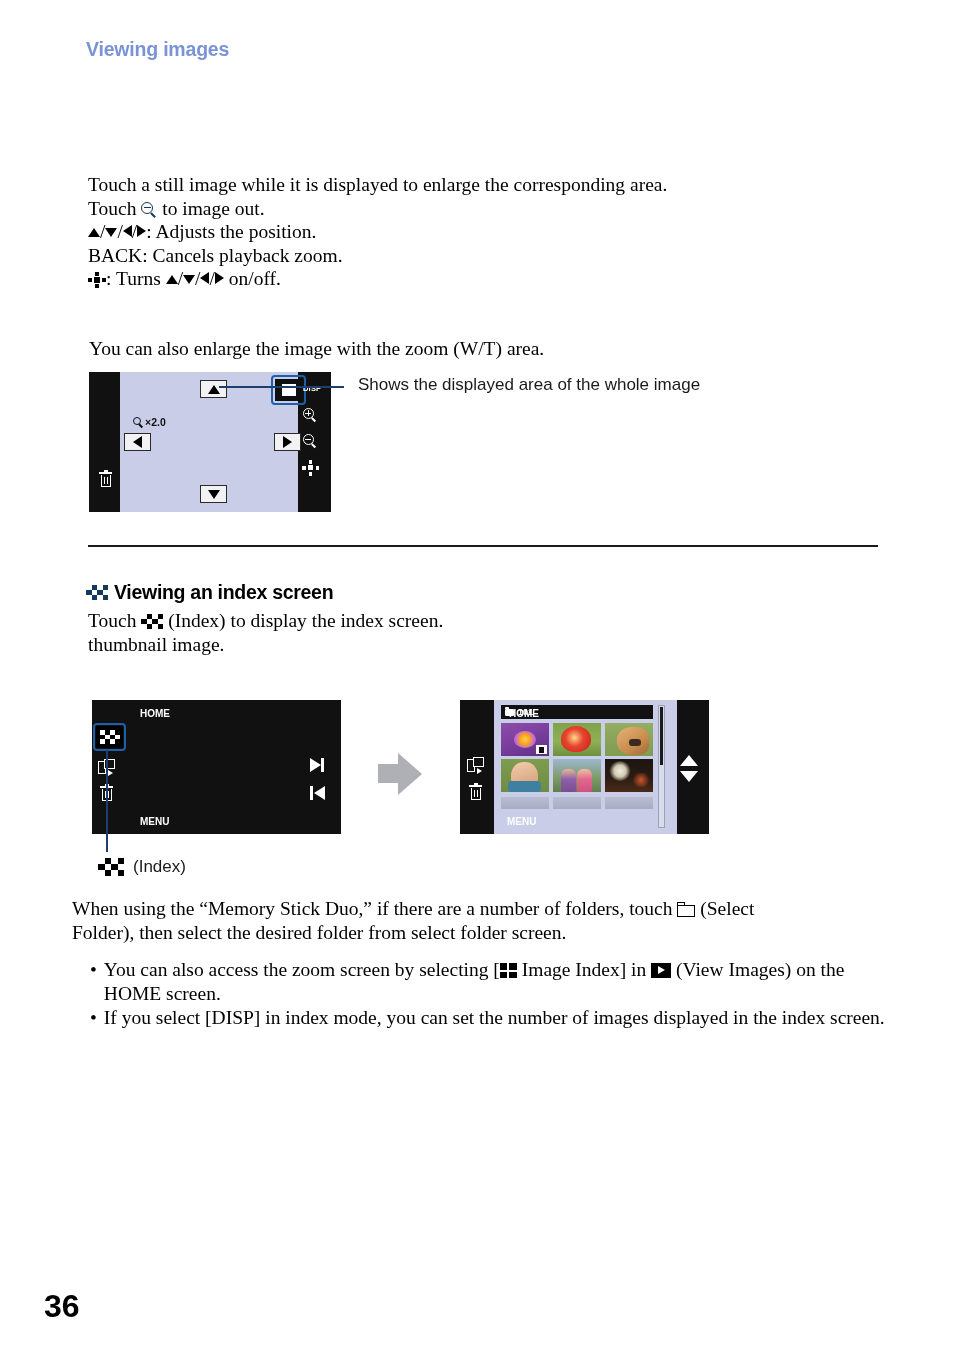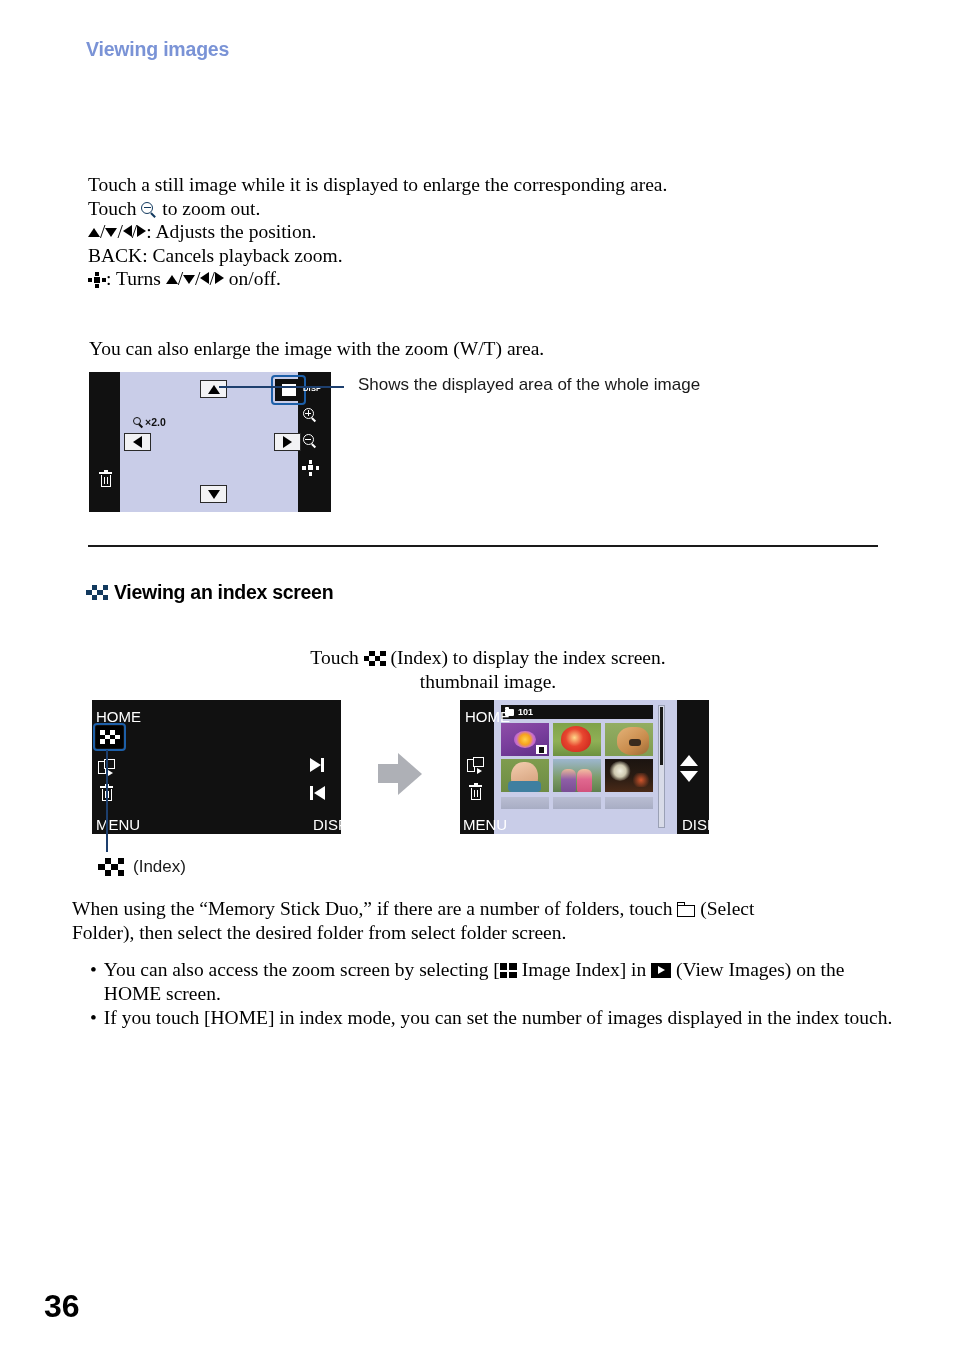--- a/index.html
+++ b/index.html
@@ -301,7 +301,7 @@
       <span class="mag ig ig-mag">
         <span class="lens"></span><span class="handle"></span><span class="mn"></span>
       </span>
-      <span>to zoom out.</span>
+      <span>to image out.</span>
     </div>
     <div class="nowrap">
       <span class="tri tri-u"></span>/<span class="tri tri-d"></span>/<span class="tri tri-l"></span>/<span class="tri tri-r"></span><span>: Adjusts the position.</span>

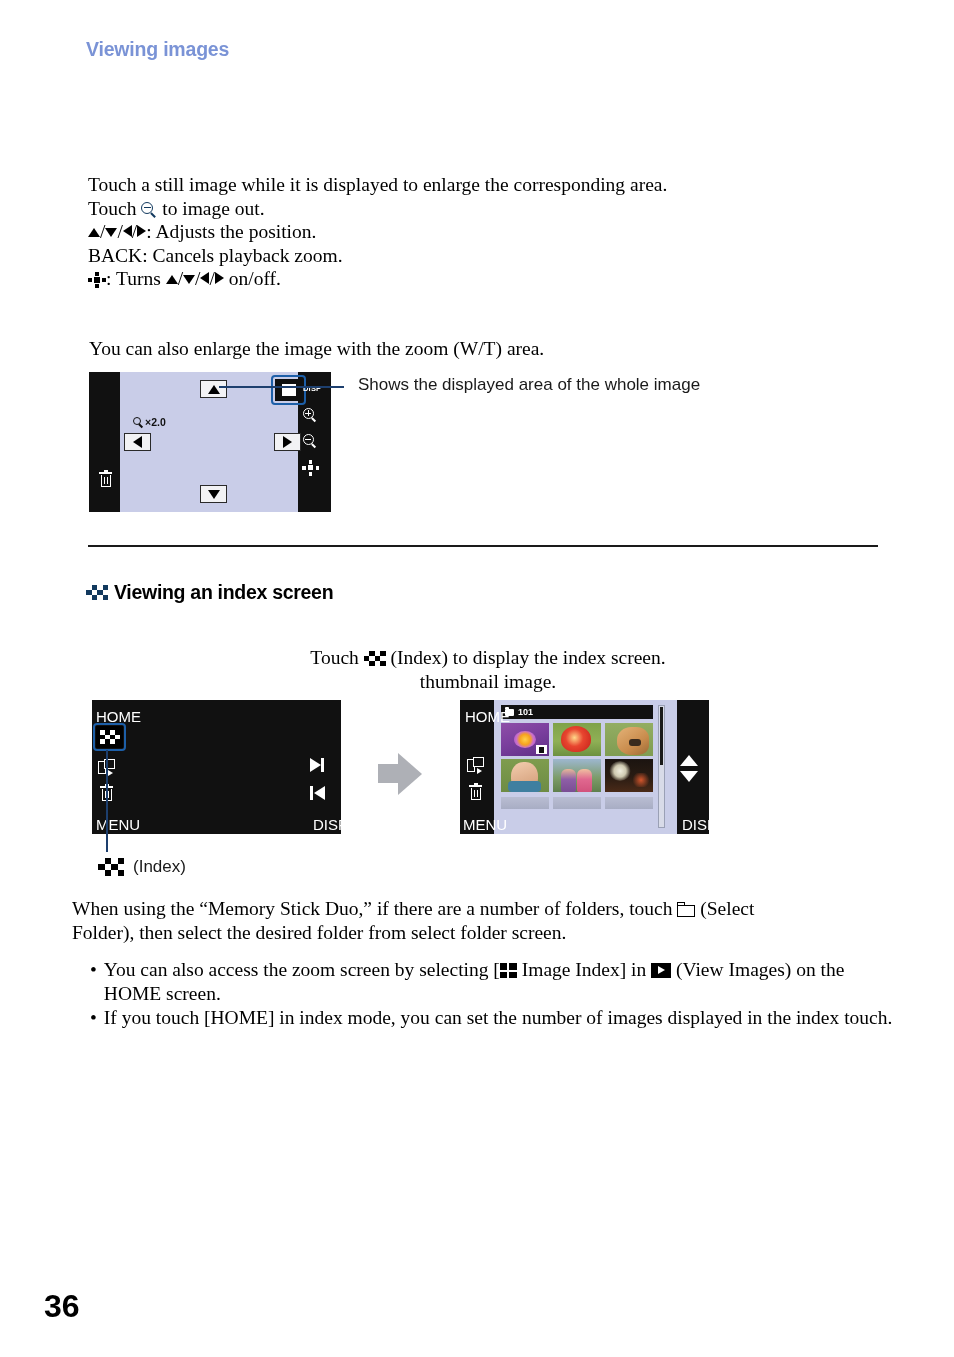--- a/index.html
+++ b/index.html
@@ -387,7 +387,7 @@
     <span>Viewing an index screen</span>
   </div>
 
-  <div class="body-txt" style="left:88px; top:646px; width:800px;text-align:center;">
+  <div class="body-txt" style="left:88px; top:609px; width:800px;">
     <div class="nowrap">
       <span>Touch</span>
       <span class="ix-bw">

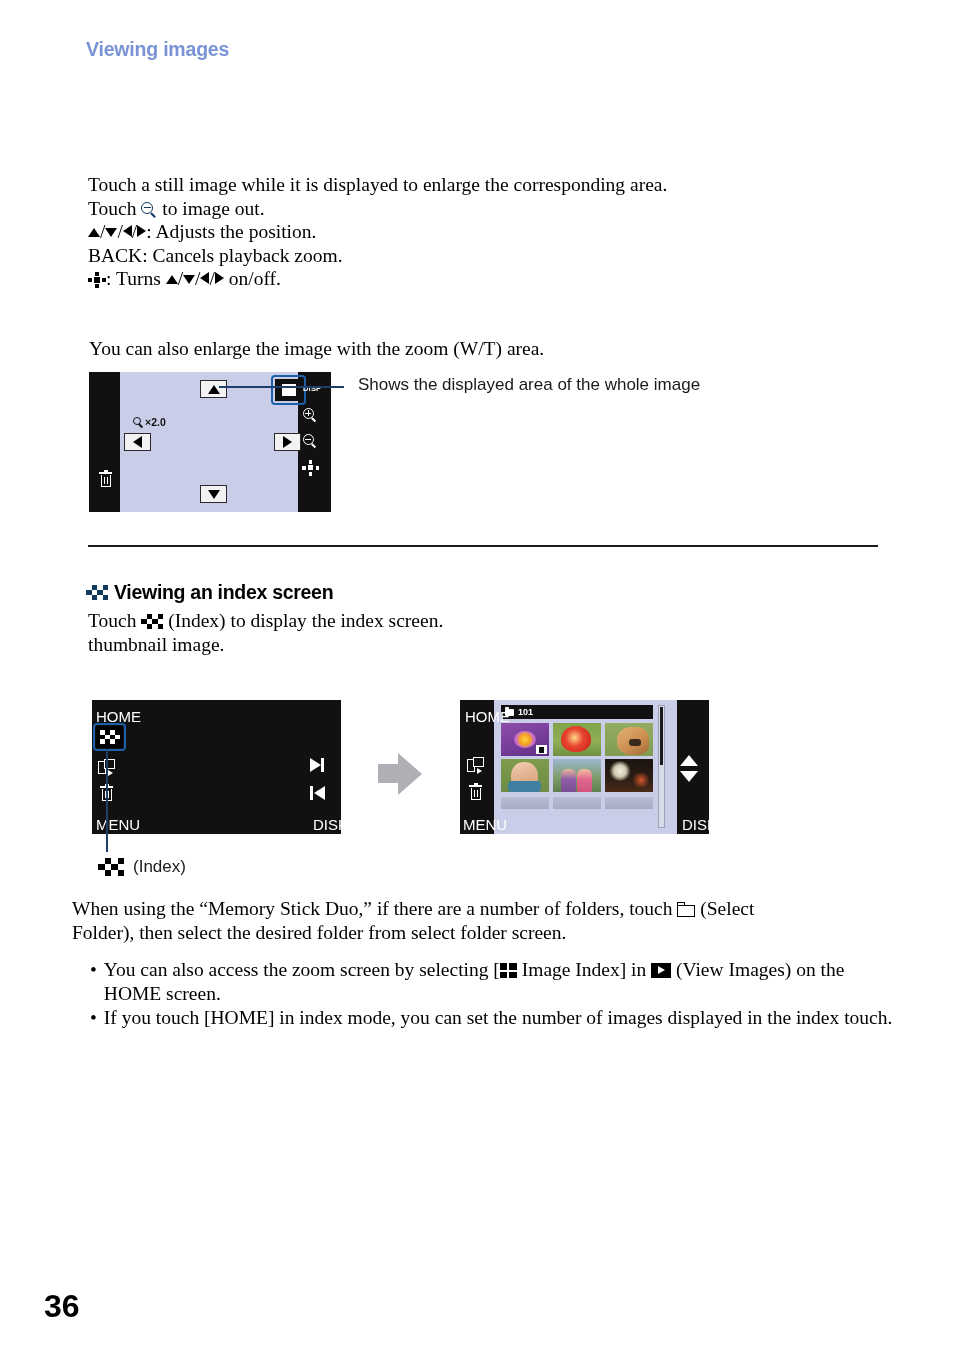--- a/index.html
+++ b/index.html
@@ -190,7 +190,7 @@
   #lcd-single .screen { position:absolute; left:33px; top:0; width:184px; height:134px; background:#c9cde8; }
   .lcd-label {
     position:absolute; font-family:"Liberation Sans", sans-serif;
-    font-weight:normal; color:#ffffff; font-size:15px;
+    font-weight:bold; color:#ffffff; font-size:10px;margin-left:44px;
   }
   #home1 { left:4px; top:8px; }
   #menu1 { left:4px; top:116px; }

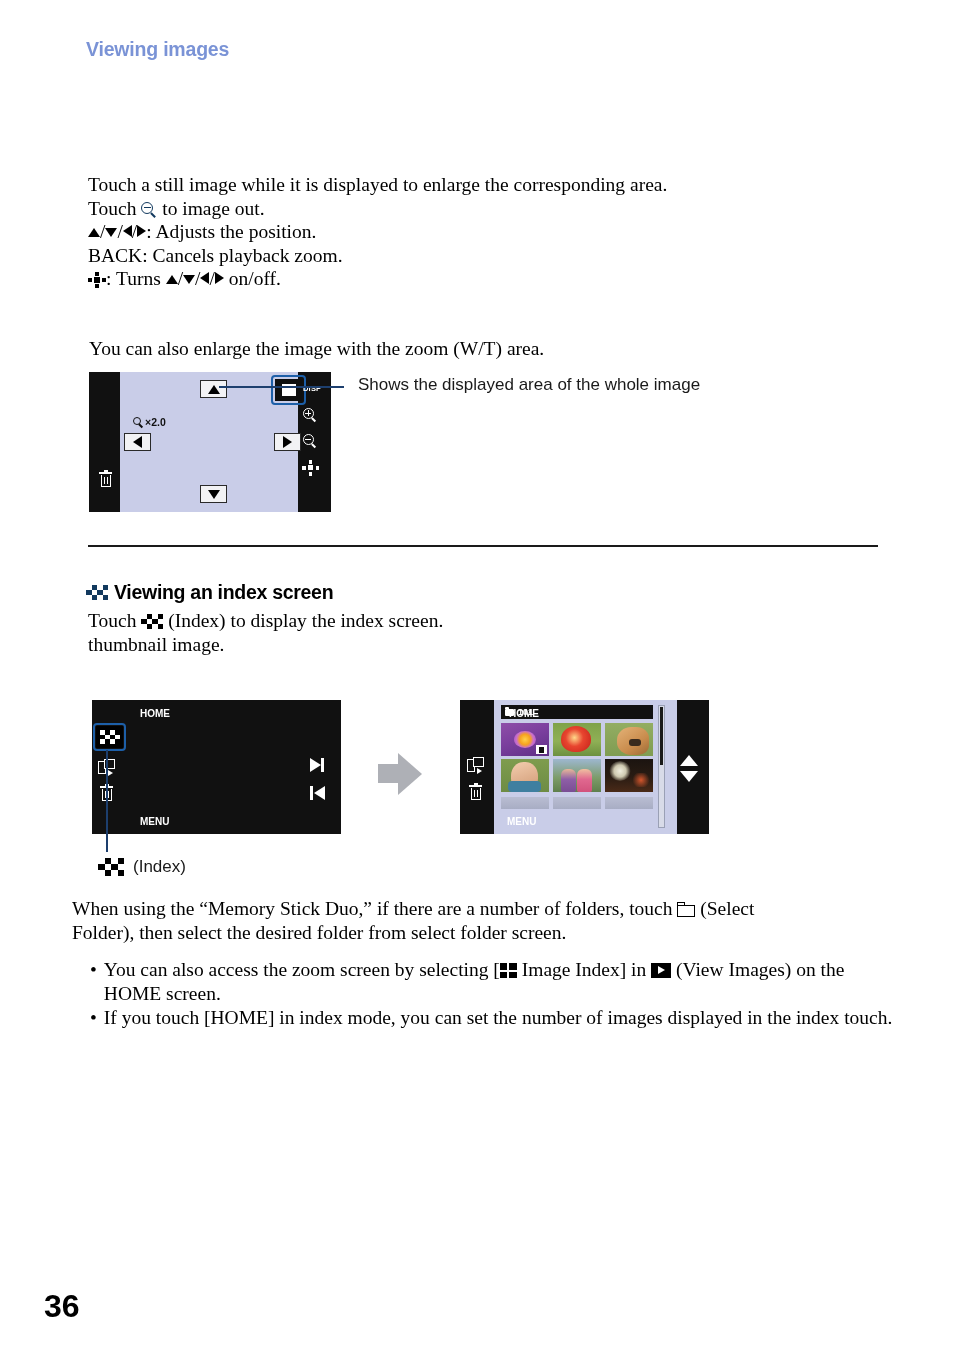--- a/index.html
+++ b/index.html
@@ -545,7 +545,7 @@
     <div style="display:flex; margin-top:1px;">
       <span style="margin-right:7px;">•</span>
       <span>
-        <span>If you touch [HOME] in index mode, you can set the number of images displayed in the index</span>
+        <span>If you select [DISP] in index mode, you can set the number of images displayed in the index</span>
         <span>touch.</span>
       </span>
     </div>

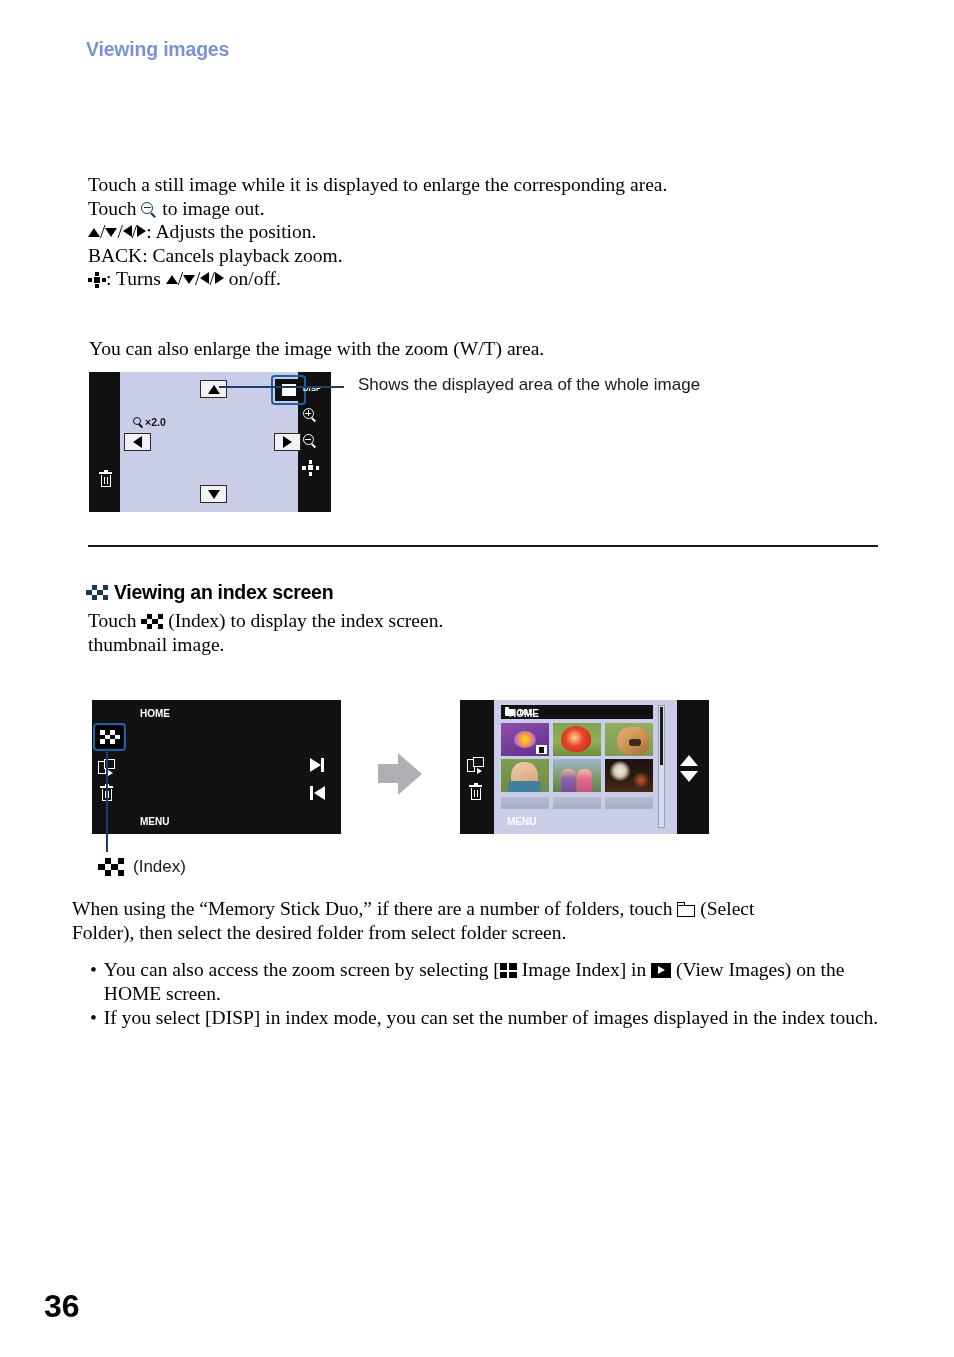--- a/index.html
+++ b/index.html
@@ -546,7 +546,7 @@
       <span style="margin-right:7px;">•</span>
       <span>
         <span>If you select [DISP] in index mode, you can set the number of images displayed in the index</span>
-        <span>touch.</span>
+        <span>screen.</span>
       </span>
     </div>
   </div>

